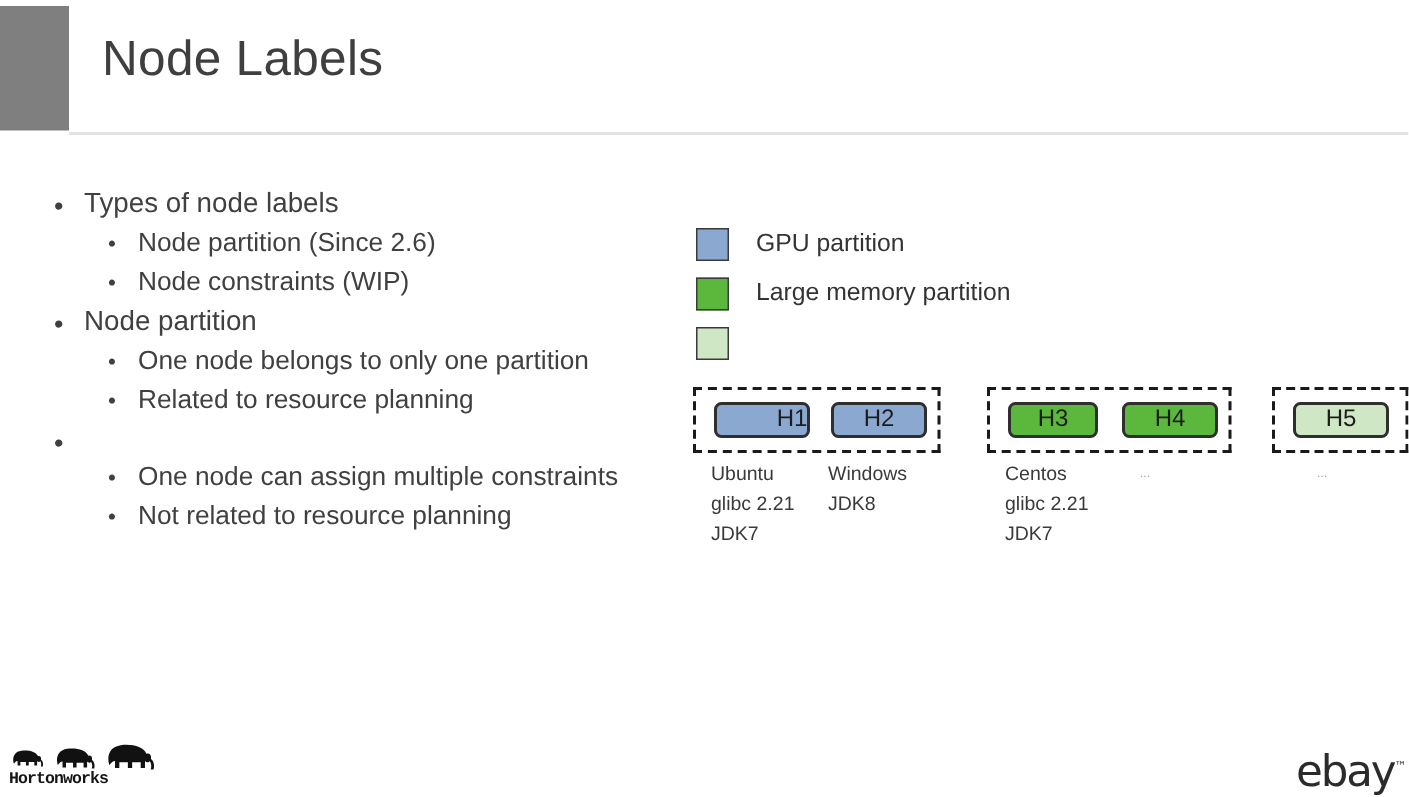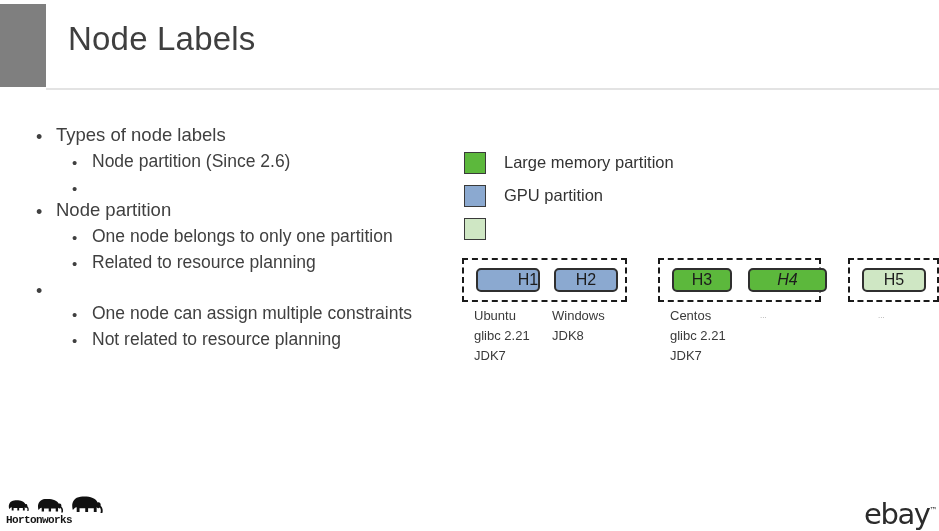--- a/index.html
+++ b/index.html
@@ -207,6 +207,7 @@
     </div>
     <div class="bullet-row lvl2">
       <span class="bullet-dot">•</span>
+      <span class="bullet-text">Node constraints (WIP)</span>
     </div>
     <div class="bullet-row lvl1">
       <span class="bullet-dot">•</span>

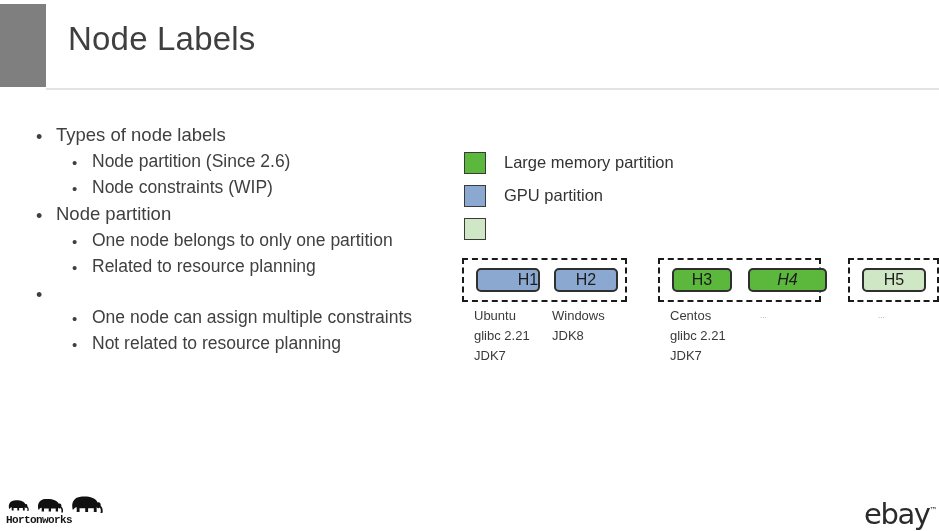--- a/index.html
+++ b/index.html
@@ -236,12 +236,12 @@
 
 <div id="legend">
     <div class="legend-row">
+      <span class="legend-swatch" style="background: rgb(139, 169, 208);"></span>
+      <span class="legend-label">GPU partition</span>
+    </div>
+    <div class="legend-row">
       <span class="legend-swatch" style="background: rgb(92, 184, 60);"></span>
       <span class="legend-label">Large memory partition</span>
-    </div>
-    <div class="legend-row">
-      <span class="legend-swatch" style="background: rgb(139, 169, 208);"></span>
-      <span class="legend-label">GPU partition</span>
     </div>
     <div class="legend-row">
       <span class="legend-swatch" style="background: rgb(207, 231, 196);"></span>

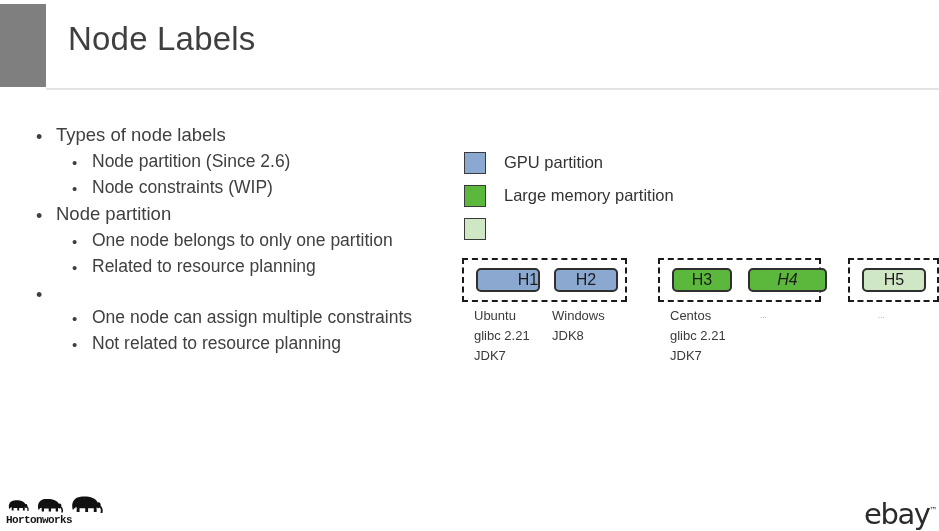--- a/index.html
+++ b/index.html
@@ -265,7 +265,7 @@
     <div class="node-meta faint" style="left: 298px; top: 50px;">...</div>
     <div class="node-group" style="left: 196px; width: 163px;">
       <div class="node-box" style="background: rgb(92, 184, 60); left: 12px; width: 60px;">H3</div>
-      <div class="node-box" style="background: rgb(92, 184, 60); left: 88px; width: 79px; font-style: italic;">H4</div>
+      <div class="node-box" style="background: rgb(92, 184, 60); left: 88px; width: 64px;">H4</div>
     </div>
     <div class="node-meta faint" style="left: 416px; top: 50px;">...</div>
     <div class="node-group" style="left: 386px; width: 91px;">

